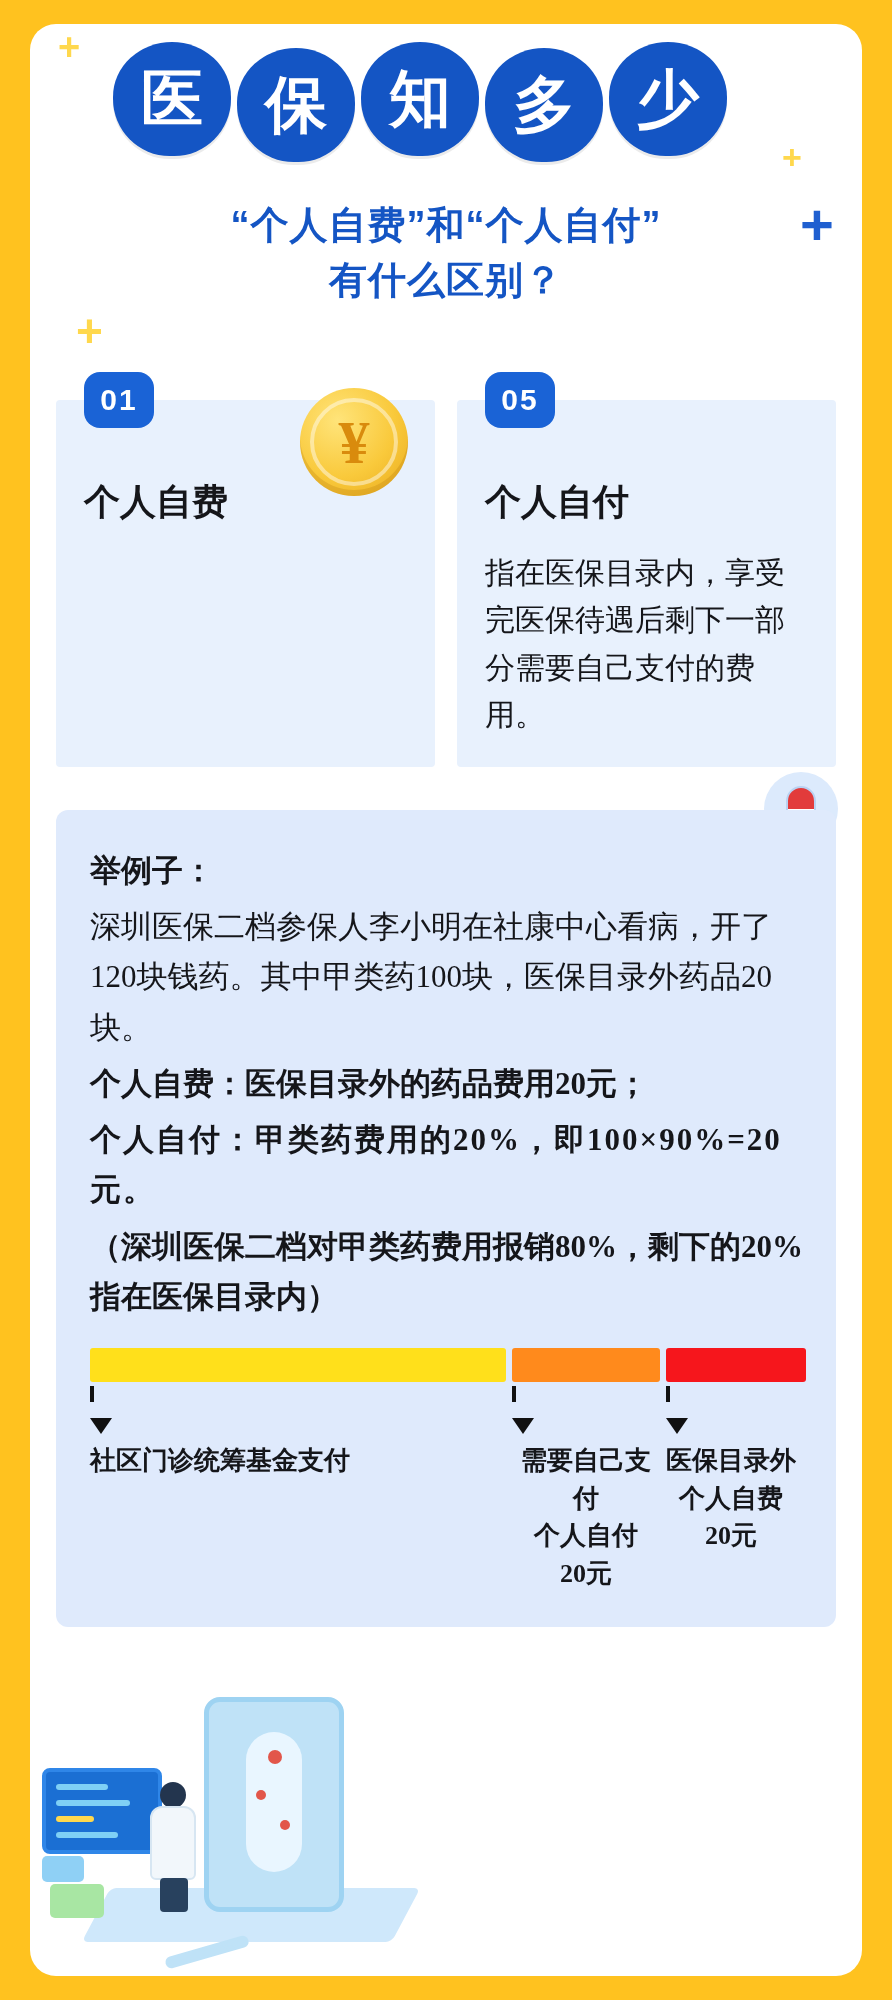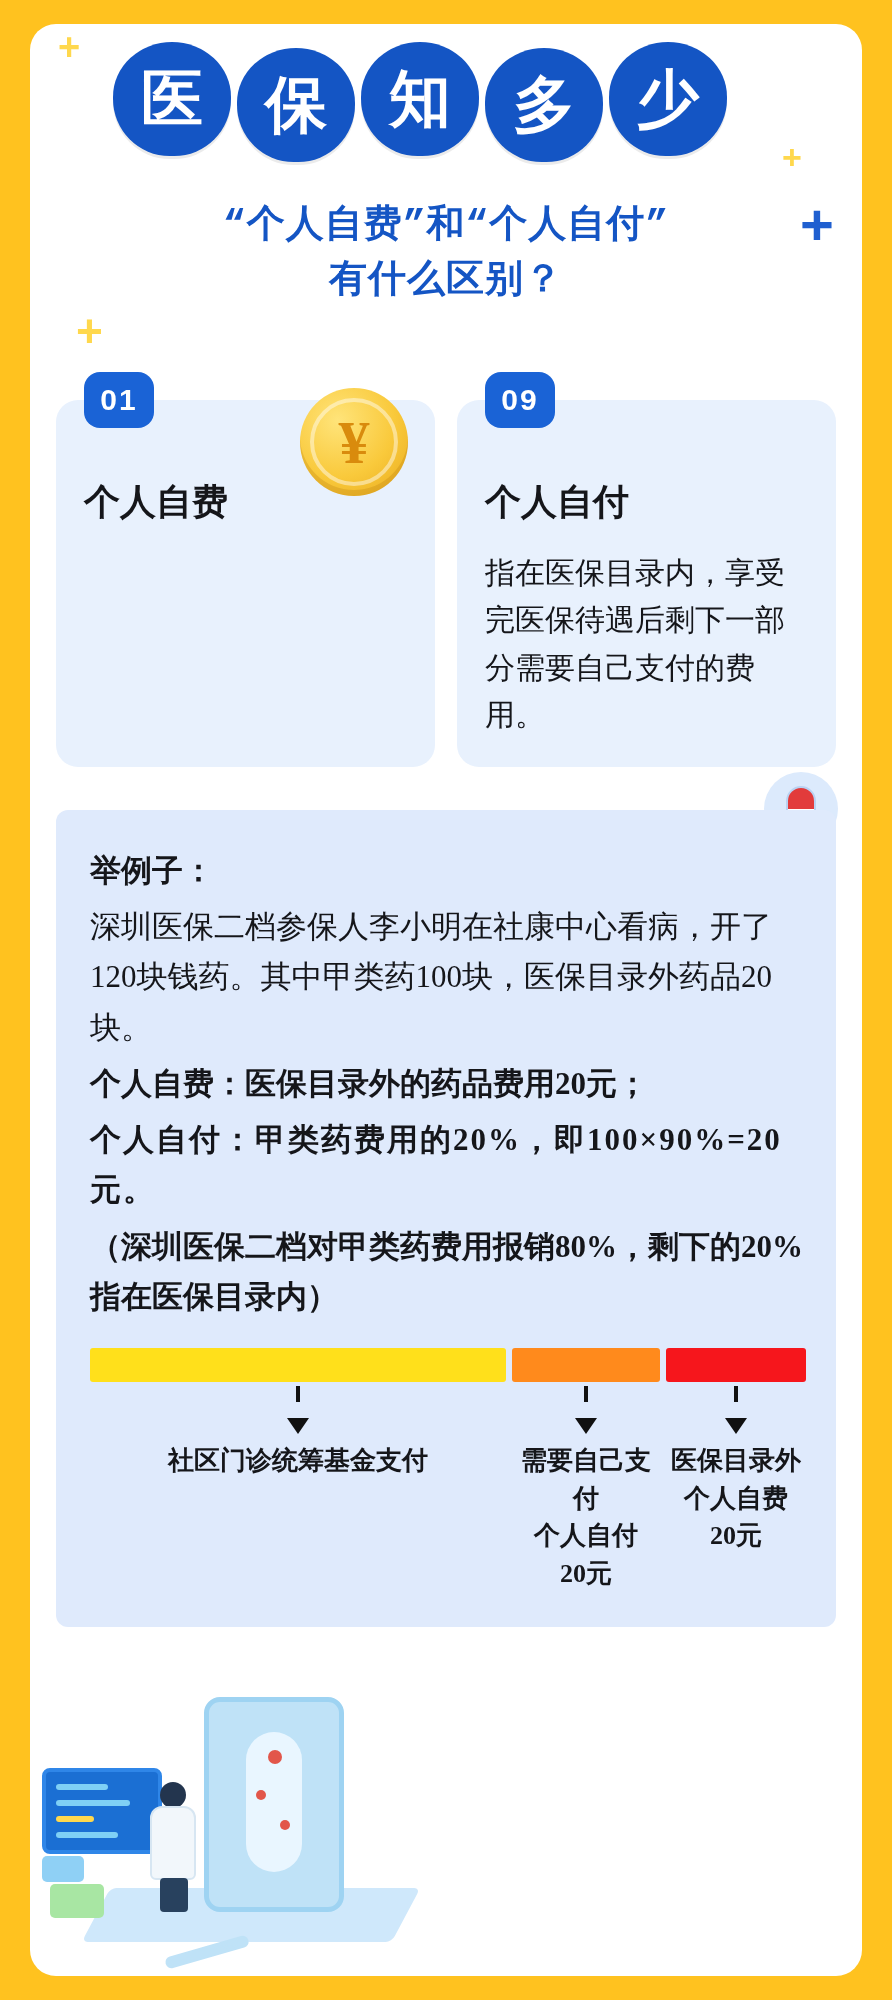--- a/index.html
+++ b/index.html
@@ -76,7 +76,7 @@
     font-size: 38px;
     line-height: 1.45;
     letter-spacing: 1px;
-    font-family: Liberation Mono, monospace;
+    font-family: Liberation Sans, sans-serif;
   }
 
   

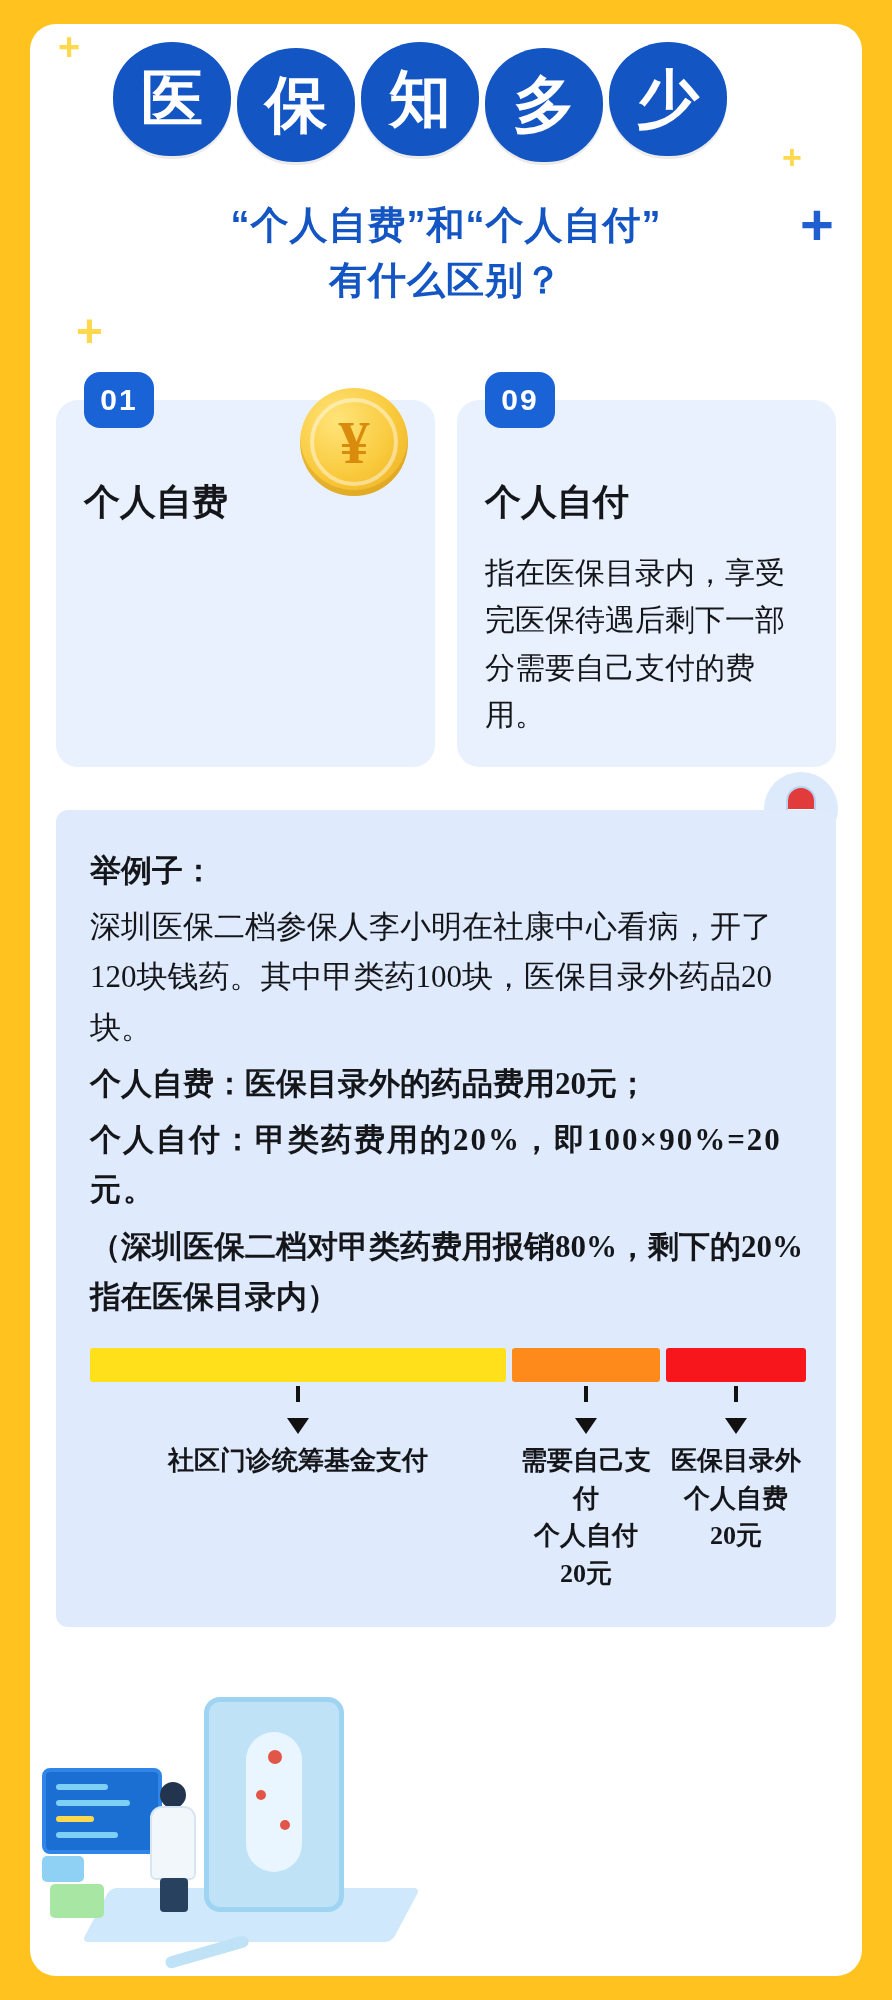--- a/index.html
+++ b/index.html
@@ -91,7 +91,7 @@
     position: relative;
     width: 379px;
     background: #e8f1fd;
-    border-radius: 22px;
+    border-radius: 4px;
     padding: 78px 39px 28px 28px;
     min-height: 298px;
   }

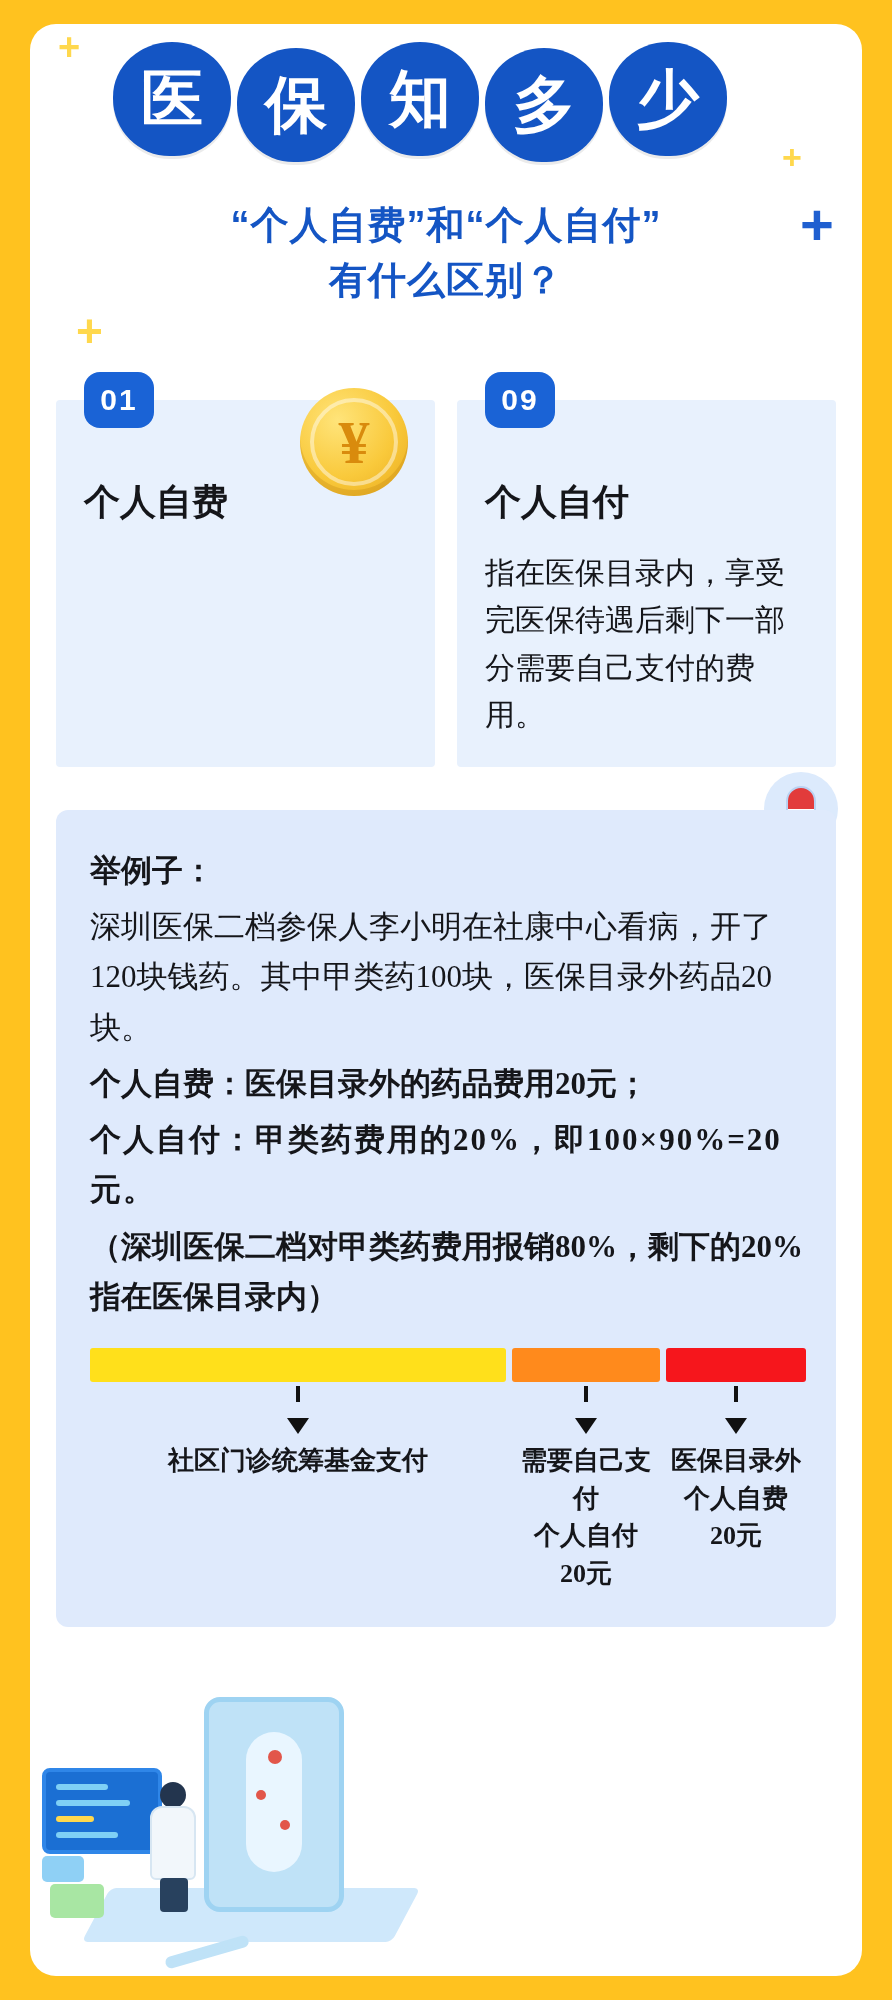--- a/index.html
+++ b/index.html
@@ -349,7 +349,7 @@
       <h3>个人自费</h3>
     </div>
     <div class="card">
-      <div class="badge">09</div>
+      <div class="badge">05</div>
       <h3>个人自付</h3>
       <p>指在医保目录内，享受完医保待遇后剩下一部分需要自己支付的费用。</p>
     </div>

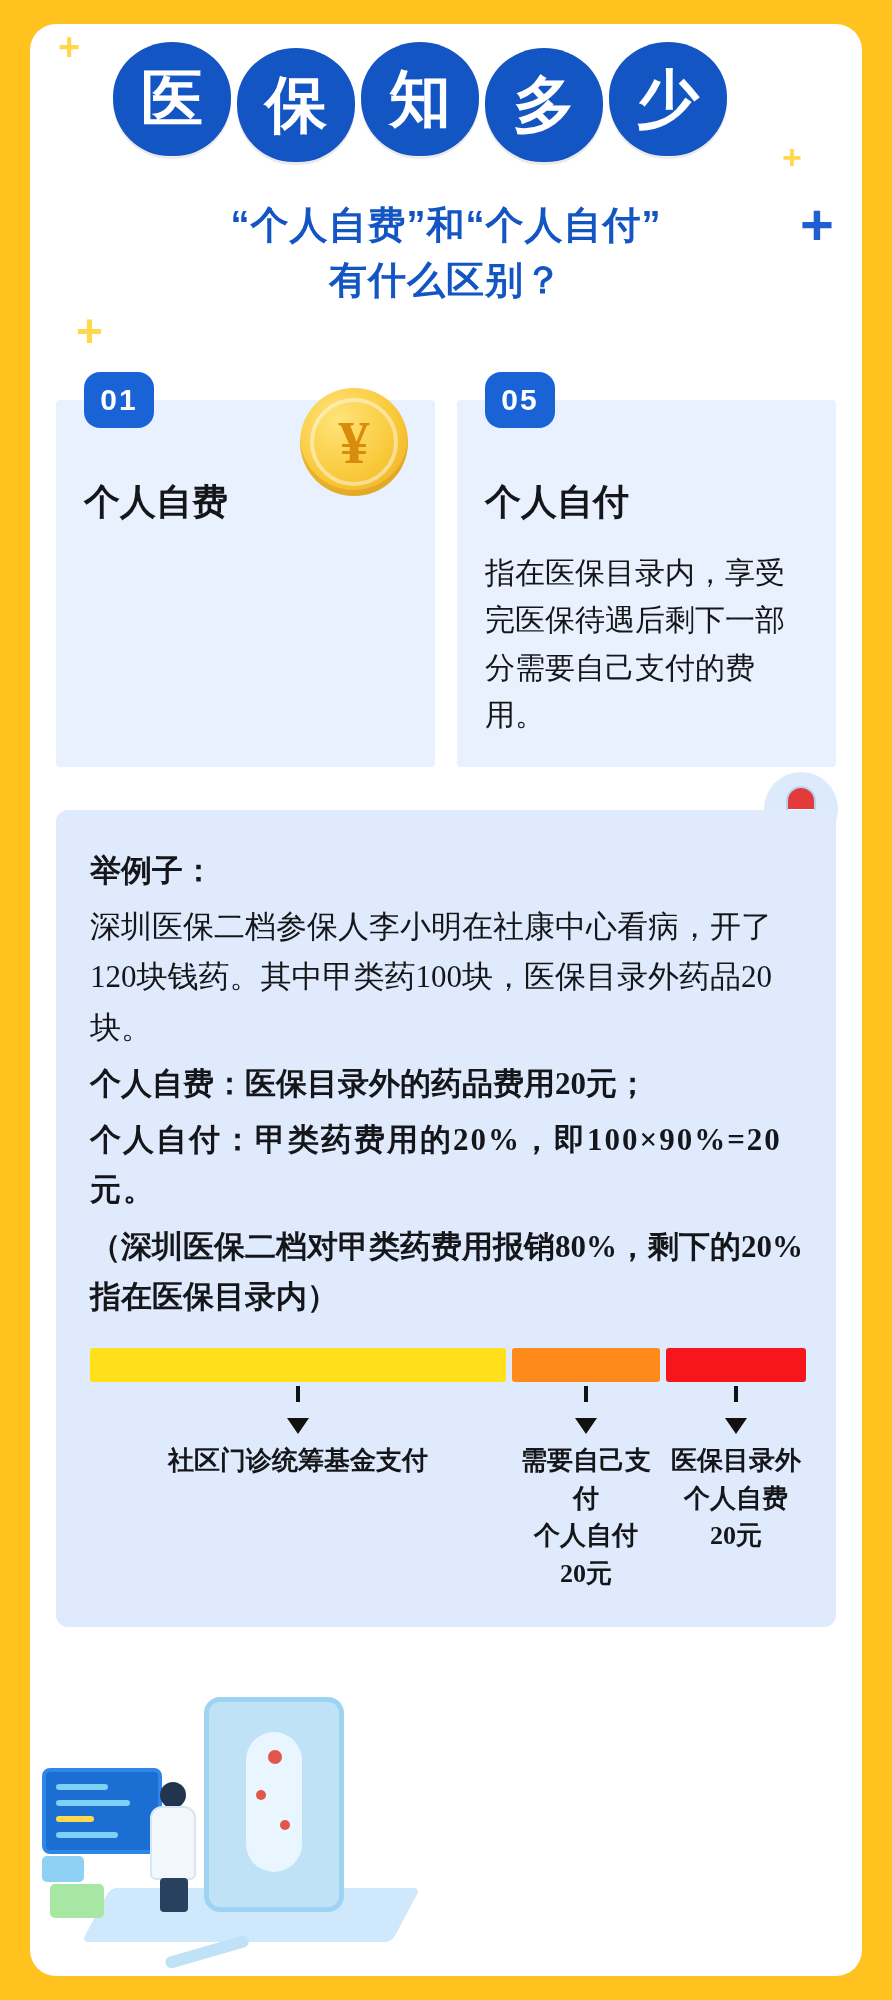--- a/index.html
+++ b/index.html
@@ -240,7 +240,7 @@
     gap: 6px;
     margin-top: 4px;
   }
-  .arrow-col { display: flex; flex-direction: column; align-items: center; }
+  .arrow-col { display: flex; flex-direction: column; align-items: flex-start; }
   .arrow-col.c1 { flex: 0 0 416px; }
   .arrow-col.c2 { flex: 0 0 148px; }
   .arrow-col.c3 { flex: 0 0 140px; }

